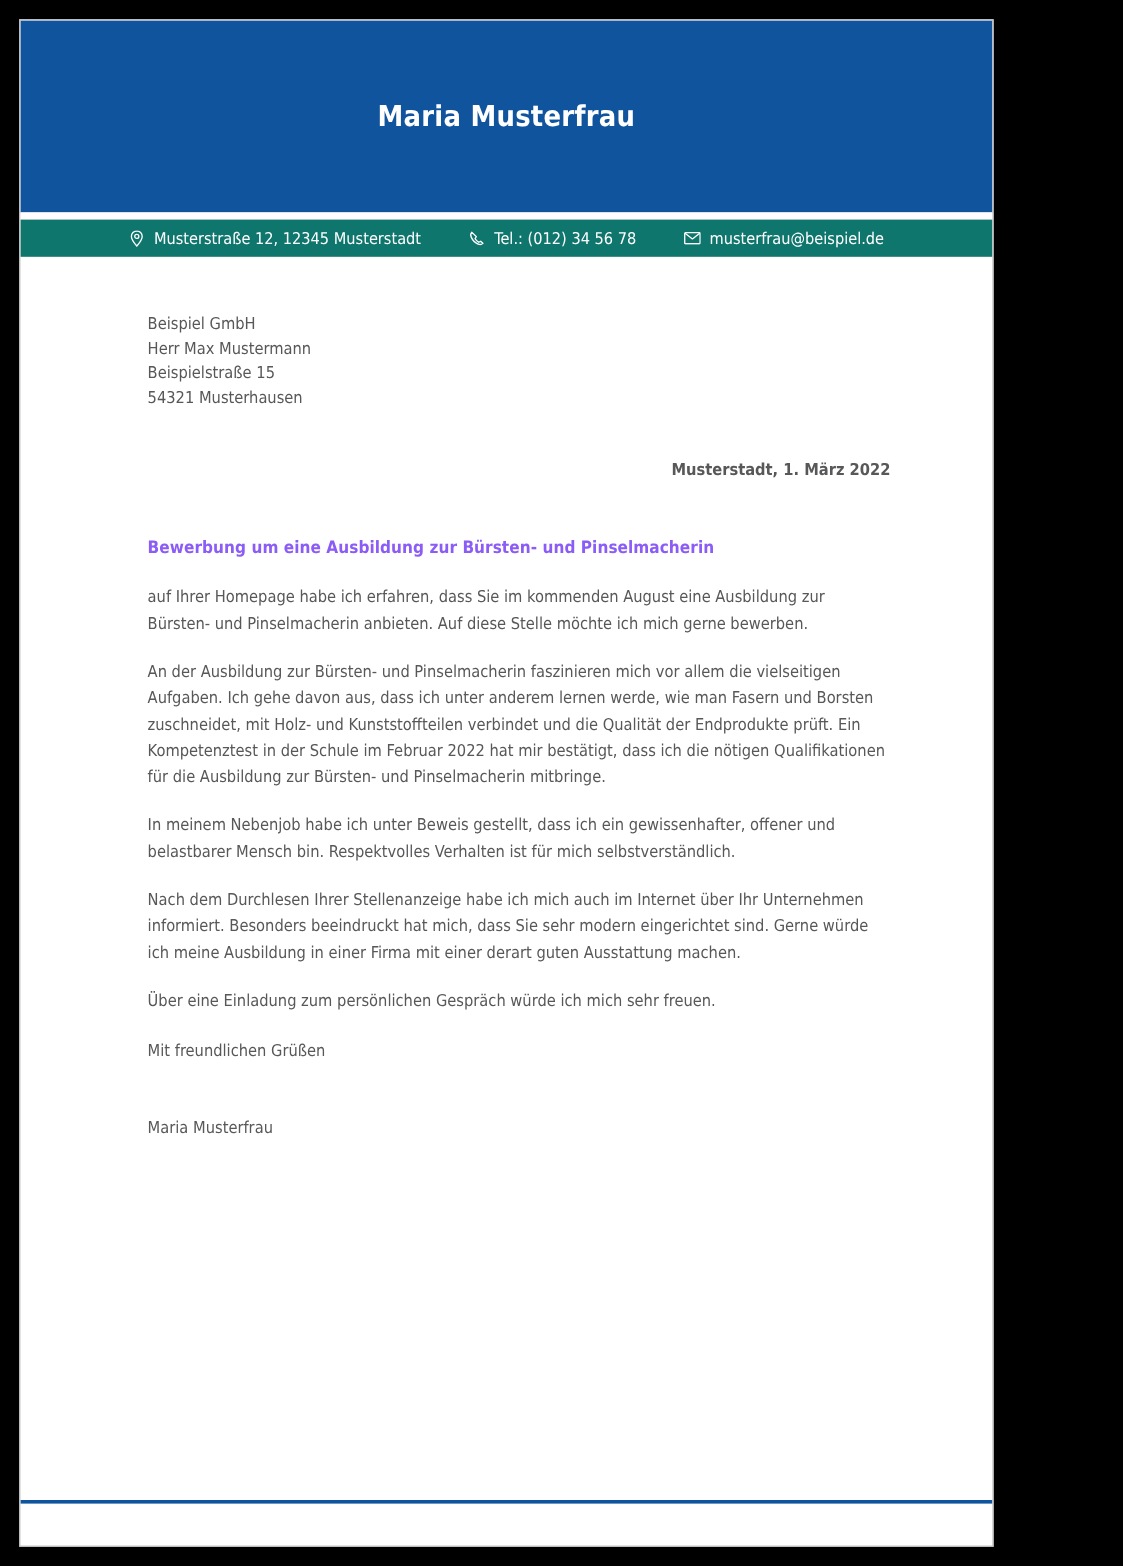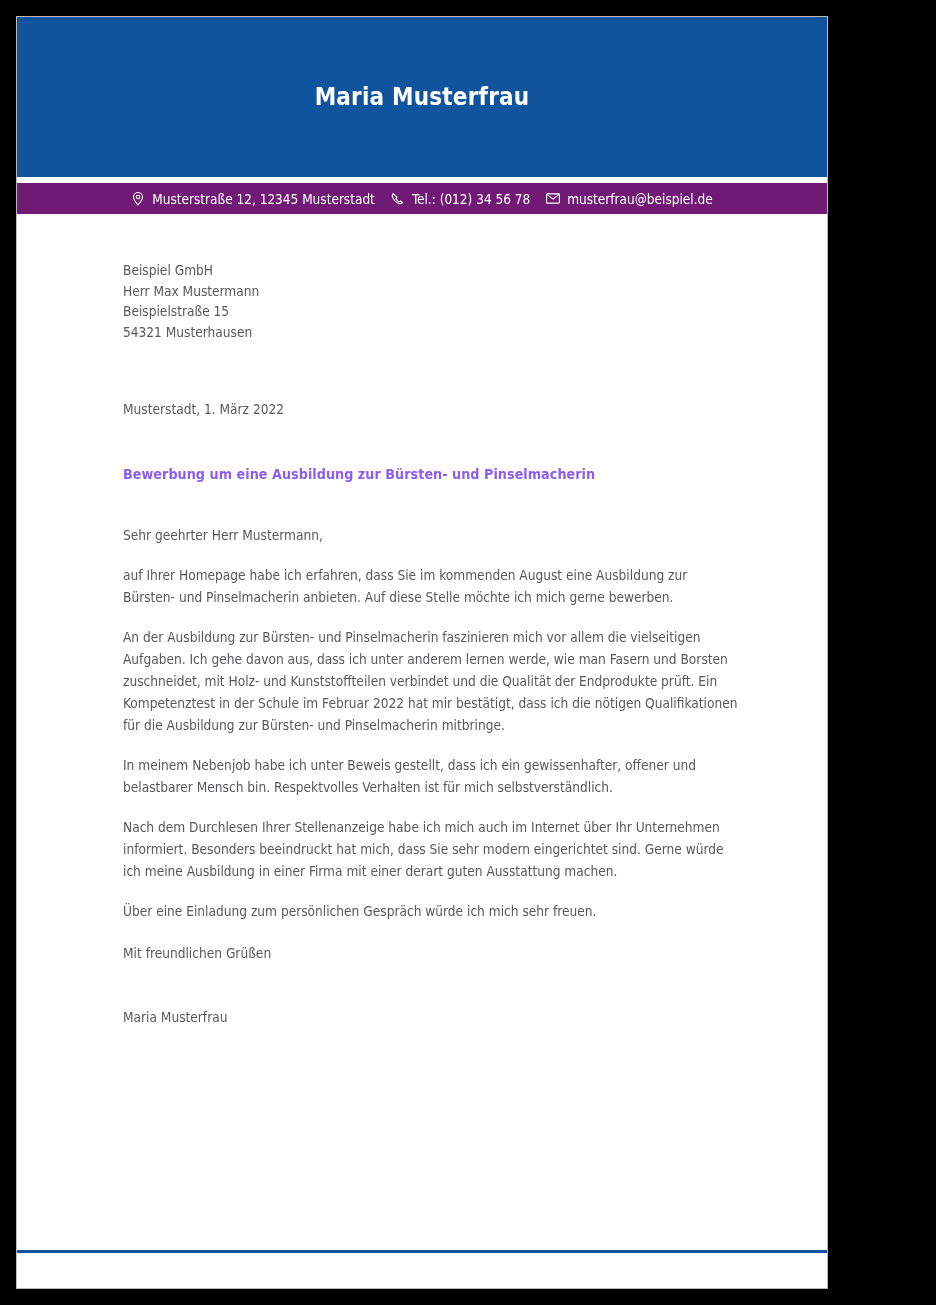--- a/index.html
+++ b/index.html
@@ -55,11 +55,11 @@
   .contact-bar {
     width: 100%;
     height: 31px;
-    background: #701a75;
+    background: #0f766e;
     display: flex;
     align-items: center;
     justify-content: center;
-    gap: 16px;
+    gap: 40px;
     flex: 0 0 auto;
   }
 

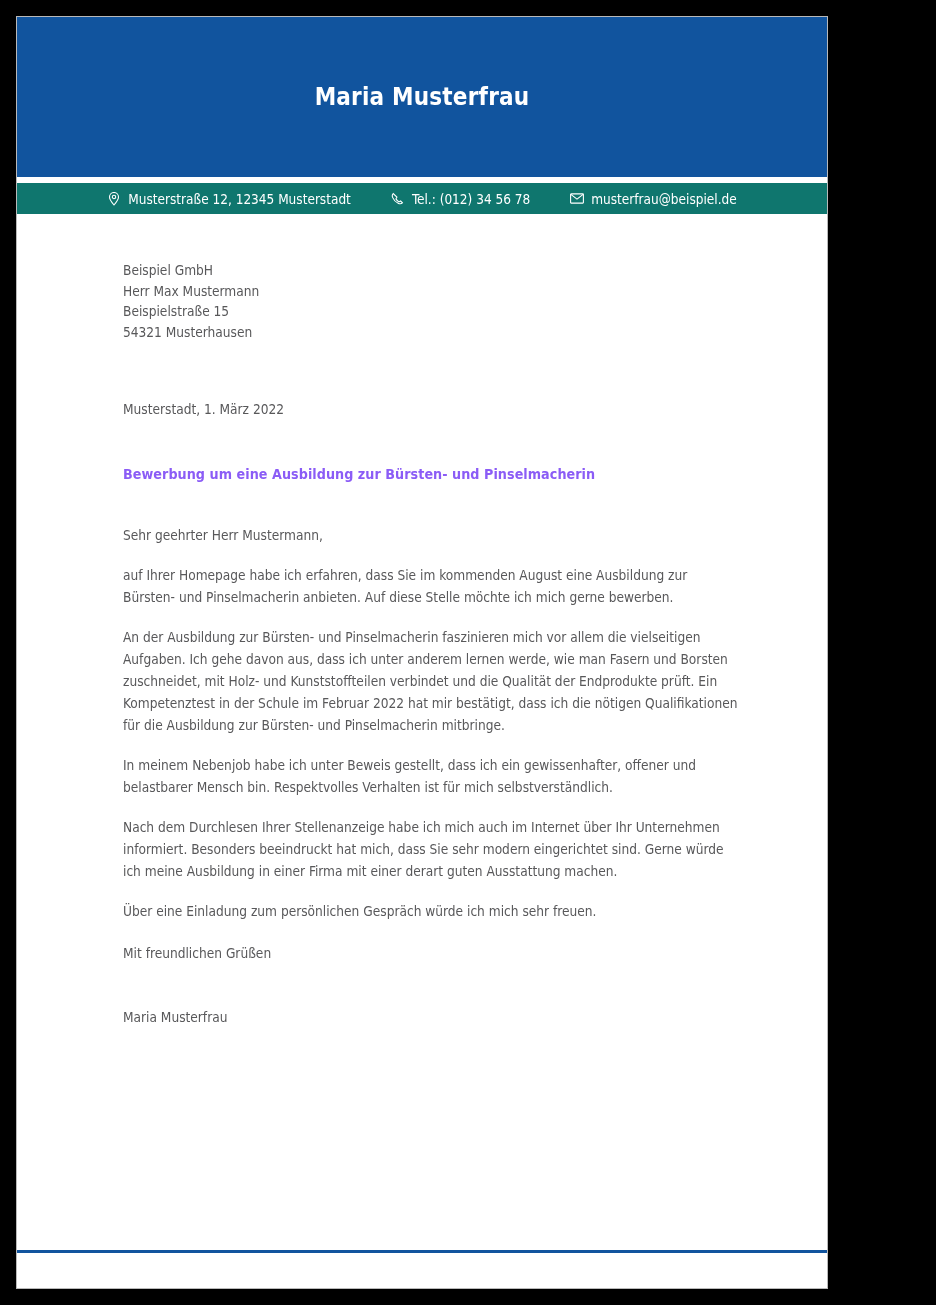--- a/index.html
+++ b/index.html
@@ -103,10 +103,12 @@
   .recipient div { white-space: nowrap; }
 
   .date-line {
-    margin-top: 55px;
+    margin-top: 38px;
+    text-align: right;
     font-size: 13.6px;
     color: #58585a;
     padding-right: 1px;
+    font-weight: bold;
   }
 
   .subject {

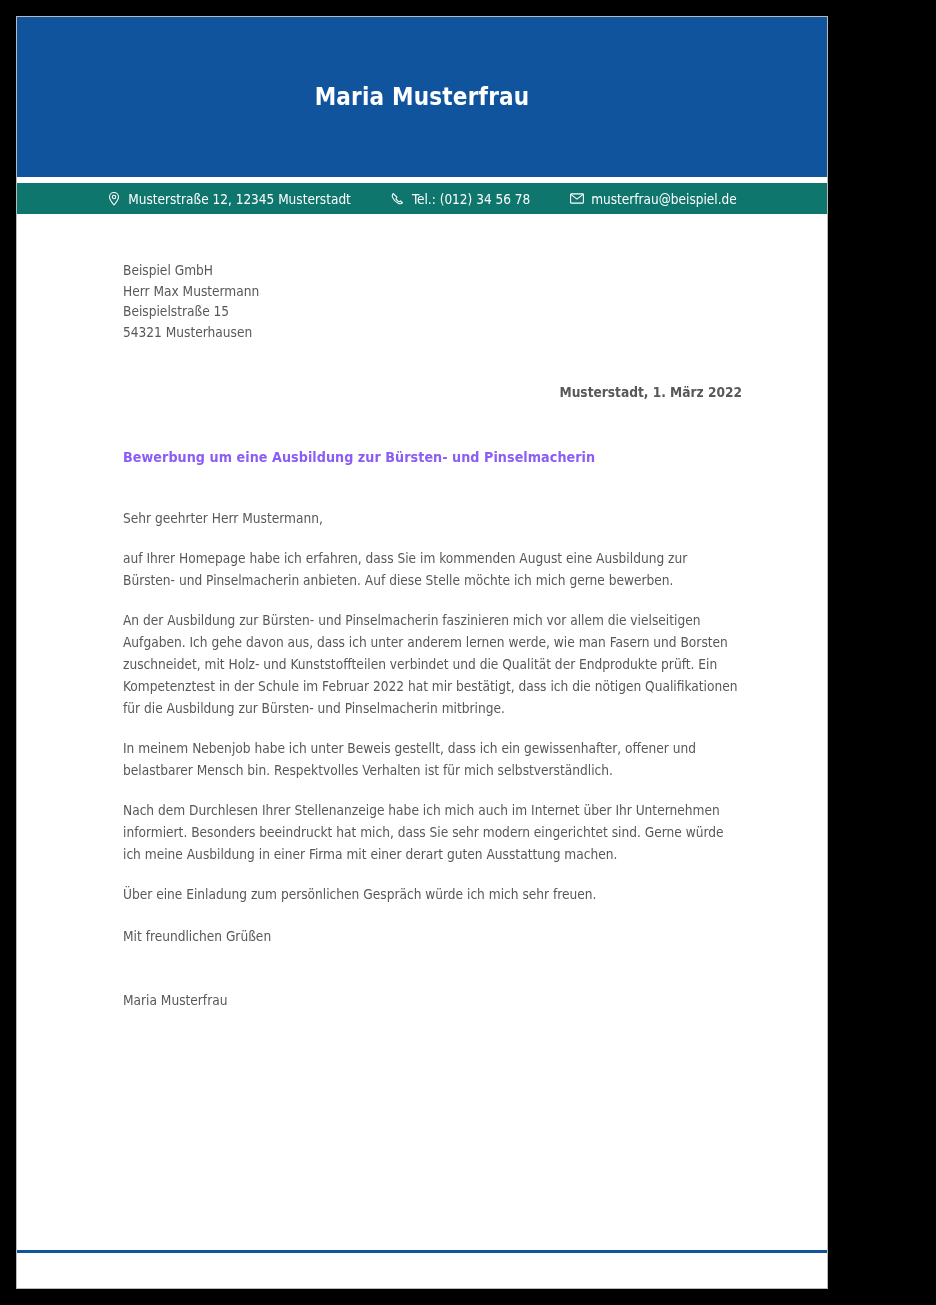--- a/index.html
+++ b/index.html
@@ -218,7 +218,6 @@
 
     <div class="subject">Bewerbung um eine Ausbildung zur Bürsten- und Pinselmacherin</div>
 
-    <div class="salutation">Sehr geehrter Herr Mustermann,</div>
 
     <p class="para">auf Ihrer Homepage habe ich erfahren, dass Sie im kommenden August eine Ausbildung zur Bürsten- und Pinselmacherin anbieten. Auf diese Stelle möchte ich mich gerne bewerben.</p>
     <p class="para">An der Ausbildung zur Bürsten- und Pinselmacherin faszinieren mich vor allem die vielseitigen Aufgaben. Ich gehe davon aus, dass ich unter anderem lernen werde, wie man Fasern und Borsten zuschneidet, mit Holz- und Kunststoffteilen verbindet und die Qualität der Endprodukte prüft. Ein Kompetenztest in der Schule im Februar 2022 hat mir bestätigt, dass ich die nötigen Qualifikationen für die Ausbildung zur Bürsten- und Pinselmacherin mitbringe.</p>

